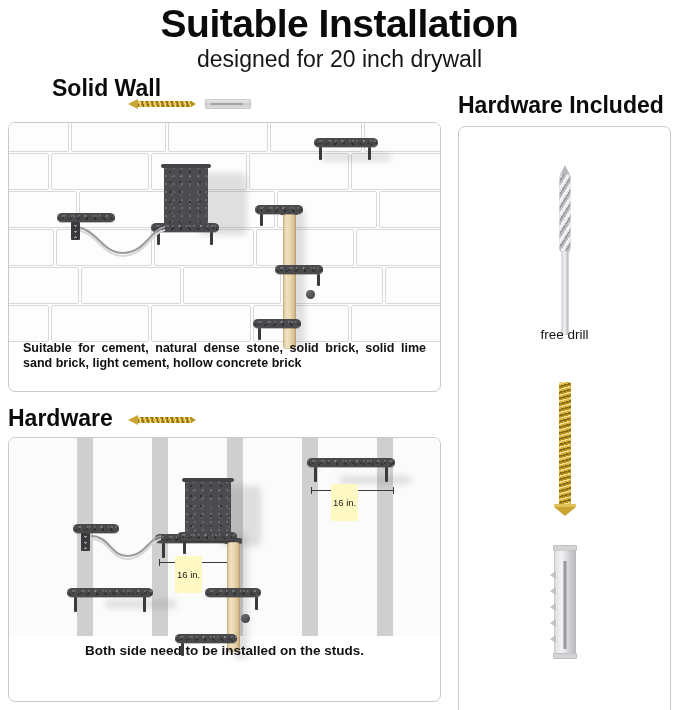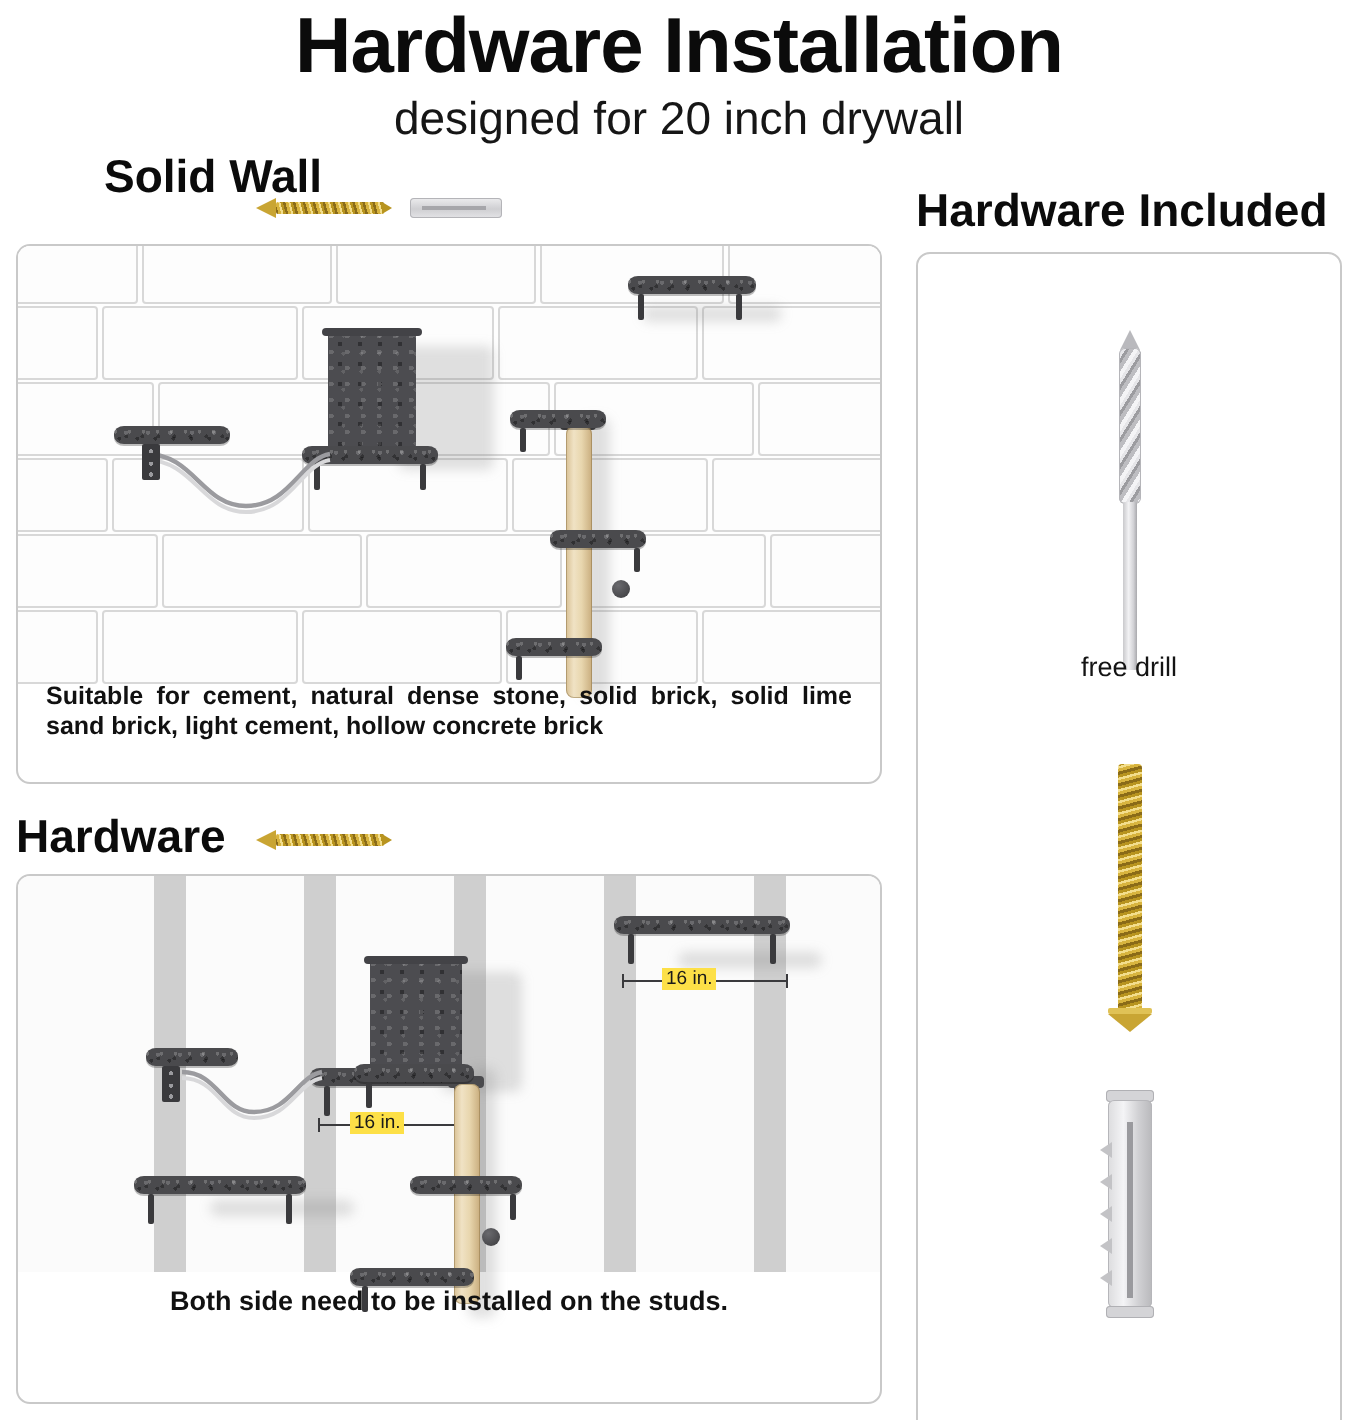--- a/index.html
+++ b/index.html
@@ -205,7 +205,7 @@
 </head>
 <body>
 
-<div class="title">Hardware Installation</div>
+<div class="title">Suitable Installation</div>
 <div class="subtitle">designed for 20 inch drywall</div>
 
 <div class="sec-head" id="solid-wall-head">Solid Wall</div>

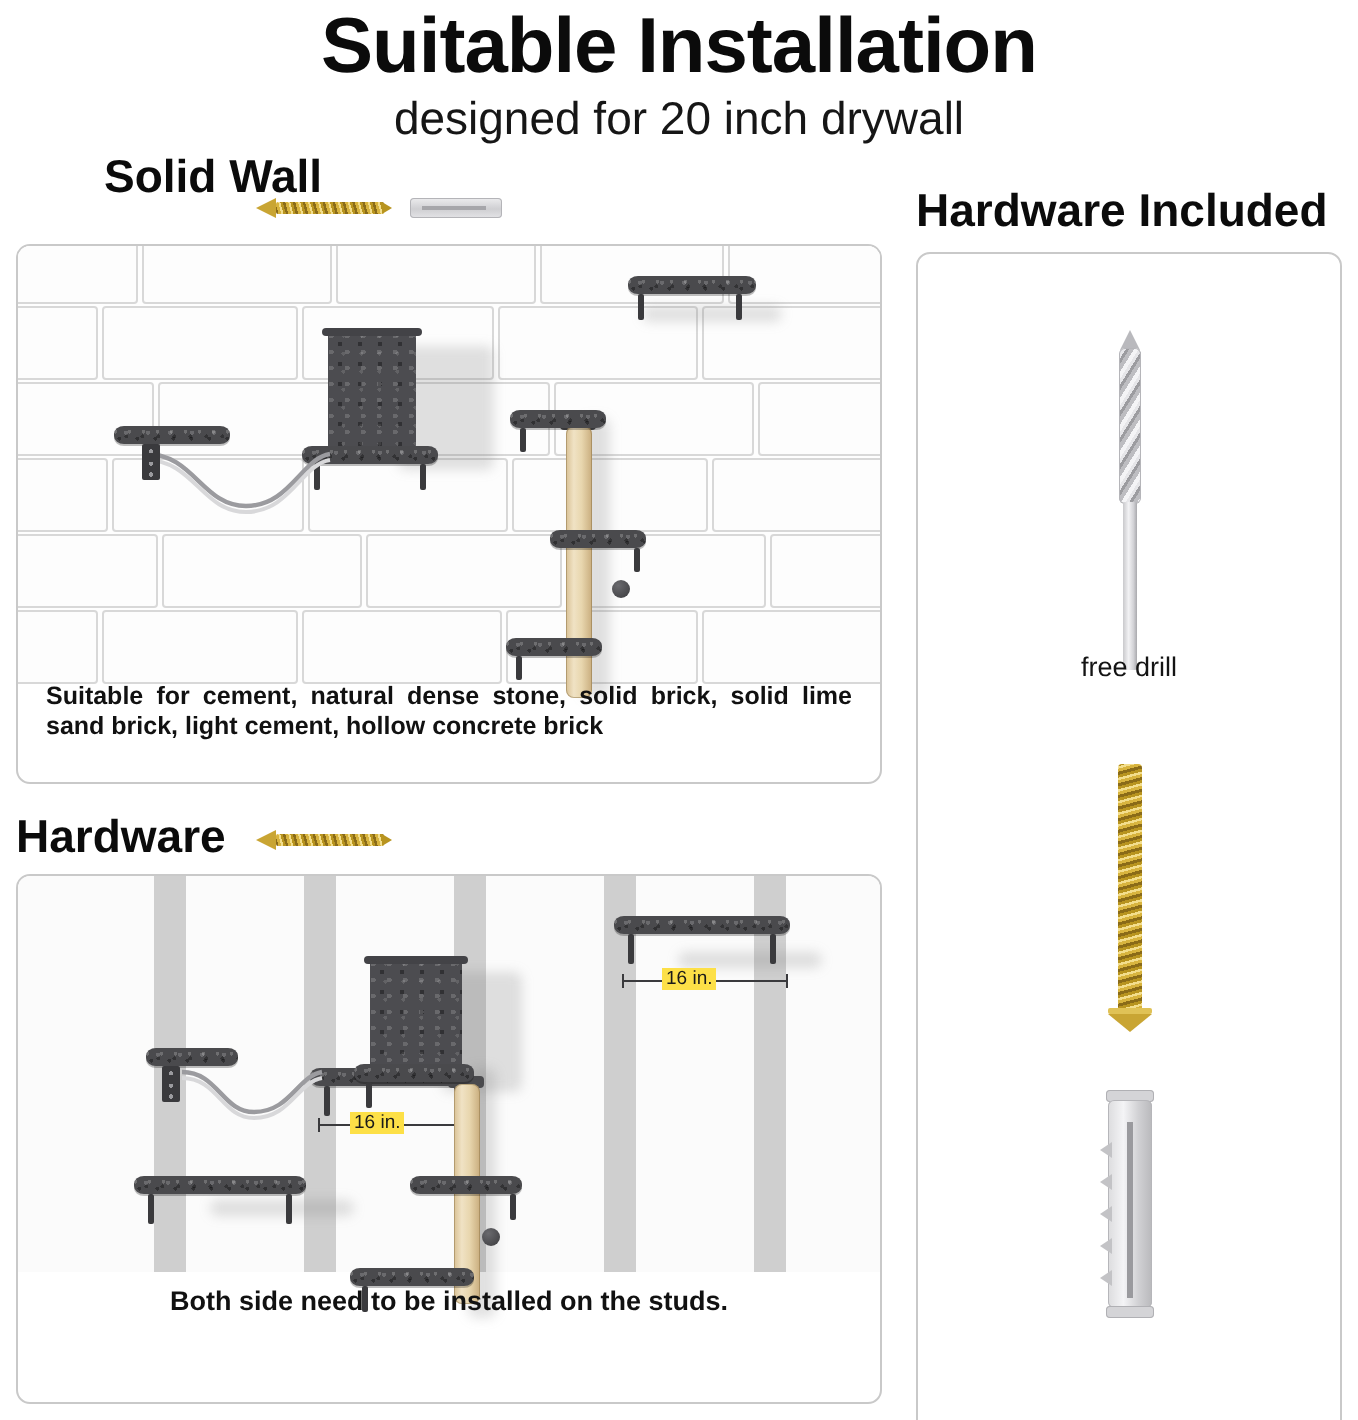--- a/index.html
+++ b/index.html
@@ -115,7 +115,7 @@
   .dim-cap{position:absolute;width:1px;height:7px;background:#3a3a3d;}
   .dim-label{
     position:absolute;font-size:9.5px;color:#1a1a1a;white-space:nowrap;
-    background:#fde047;padding:0 2px;
+    background:#fef9c3;padding:13px 2px;
   }
 
   

